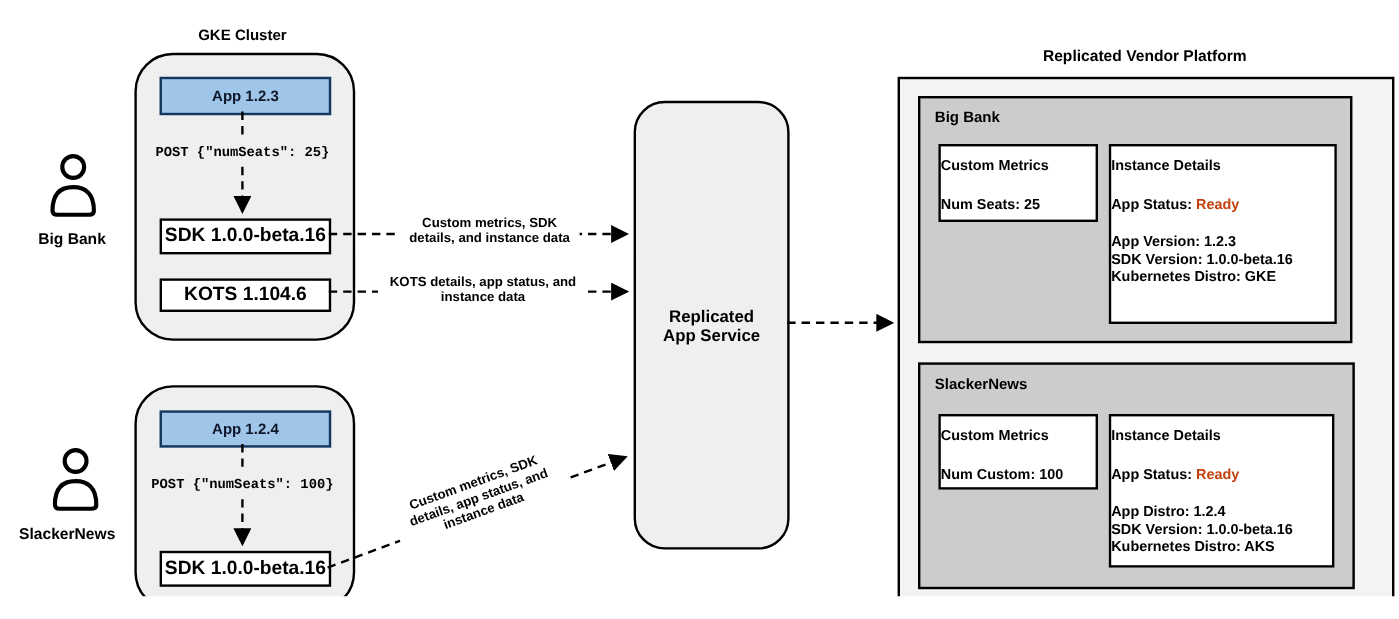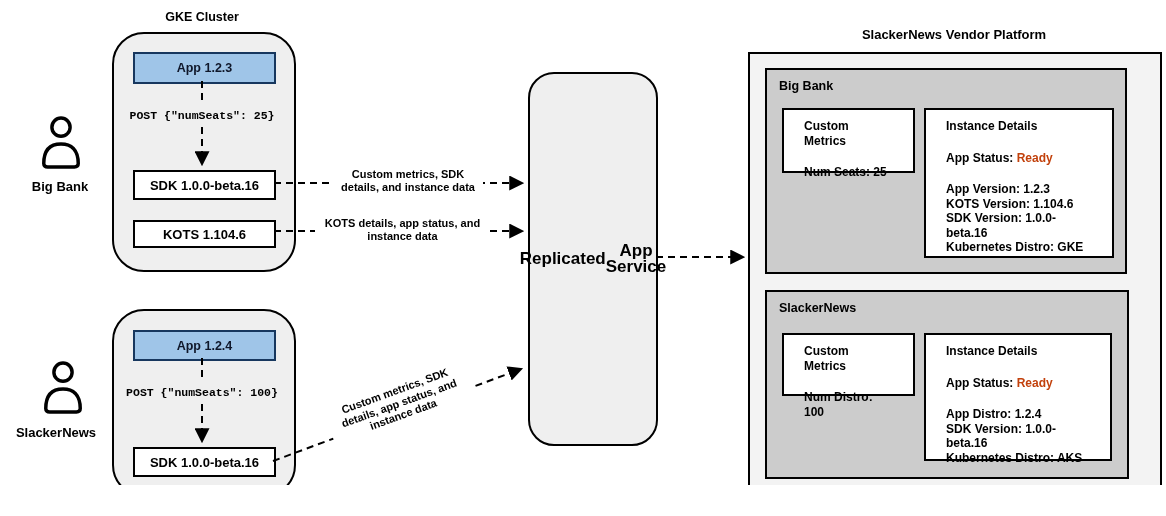--- a/index.html
+++ b/index.html
@@ -5,7 +5,7 @@
   html,body{margin:0;padding:0;background:#fff;}
   .stage{
     position:relative;width:1166px;height:485px;background:#fff;
-    font-family:"Liberation Sans",sans-serif;font-weight:700;color:#000;overflow:hidden;
+    font-family:"Liberation Sans",sans-serif;font-weight:700;color:#000;overflow:hidden;margin-top:12px;
   }
   .abs{position:absolute;}
   .ctitle{font-size:12.5px;text-align:center;}

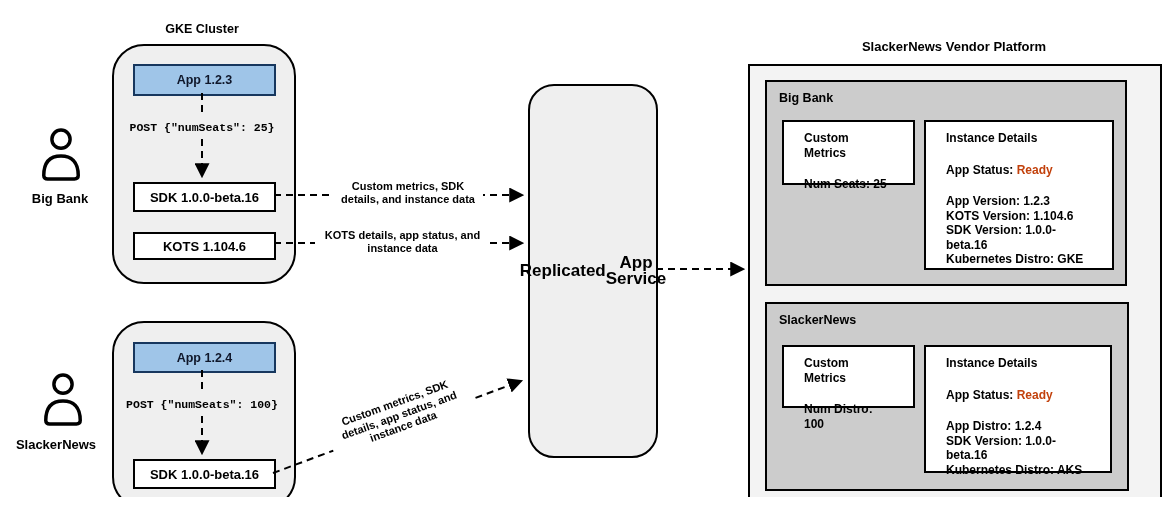--- a/index.html
+++ b/index.html
@@ -112,7 +112,7 @@
   <div class="abs alabel" style="left:333px;top:168px;width:150px;">Custom metrics, SDK details, and instance data</div>
   <div class="abs alabel rot" style="left:325px;top:384px;width:148px;">Custom metrics, SDK details, app status, and instance data</div>
 
-  <div class="abs ctitle" style="left:748px;top:27px;width:412px;font-size:13px;">SlackerNews Vendor Platform</div>
+  <div class="abs ctitle" style="left:748px;top:27px;width:412px;font-size:13px;">Replicated Vendor Platform</div>
   <div class="abs platform" style="left:748px;top:52px;width:410px;height:439px;"></div>
 
   <div class="abs panel" style="left:765px;top:68px;width:358px;height:202px;">

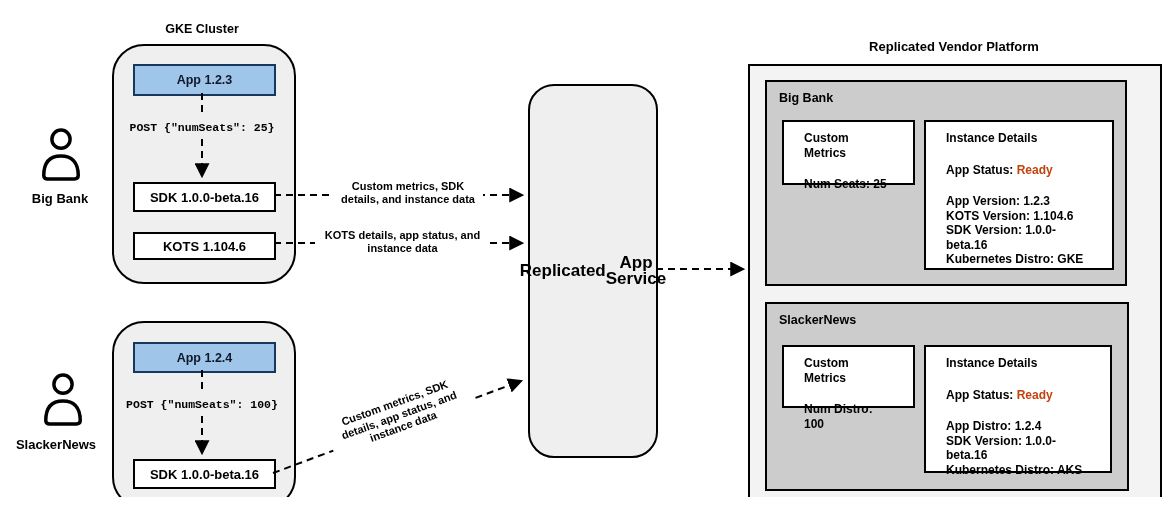--- a/index.html
+++ b/index.html
@@ -45,7 +45,7 @@
   .panel-name{position:absolute;left:12px;top:9px;font-size:12.5px;}
   .infobox{
     position:absolute;background:#fff;border:2px solid #000;
-    font-size:12px;line-height:14.5px;padding:9px 20px;box-sizing:border-box;
+    font-size:12px;line-height:14.5px;padding:9px 0;box-sizing:border-box;
   }
   .infobox .gap{height:17px;}
   .ready{color:#c2410c;}

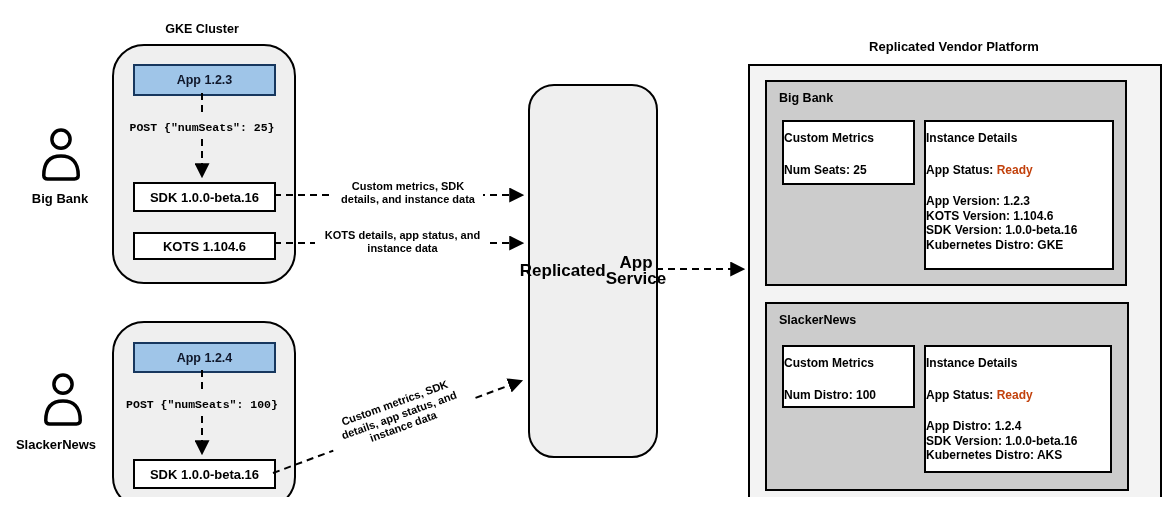--- a/index.html
+++ b/index.html
@@ -28,7 +28,7 @@
   .wbox{
     background:#fff;border:2px solid #000;z-index:2;
     display:flex;align-items:center;justify-content:center;
-    font-size:13px;text-align:center;
+    font-size:16px;text-align:center;
   }
   .post{
     font-family:"Liberation Mono",monospace;font-size:11.5px;font-weight:700;

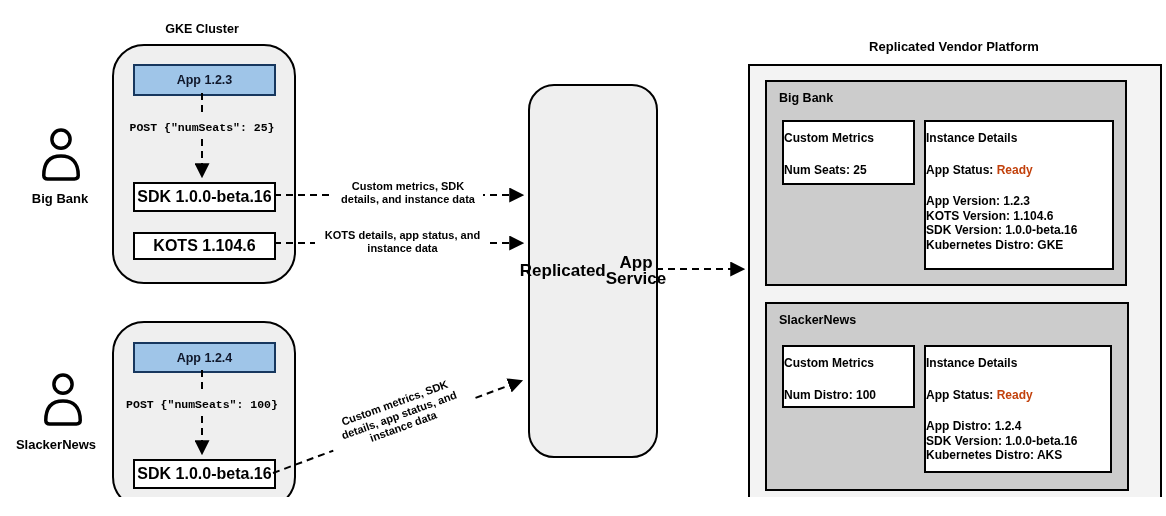--- a/index.html
+++ b/index.html
@@ -128,7 +128,6 @@
       <div><span>App Status:</span> <span class="ready">Ready</span></div>
       <div class="gap"></div>
       <div>App Version: 1.2.3</div>
-      <div>KOTS Version: 1.104.6</div>
       <div>SDK Version: 1.0.0-beta.16</div>
       <div>Kubernetes Distro: GKE</div>
     </div>

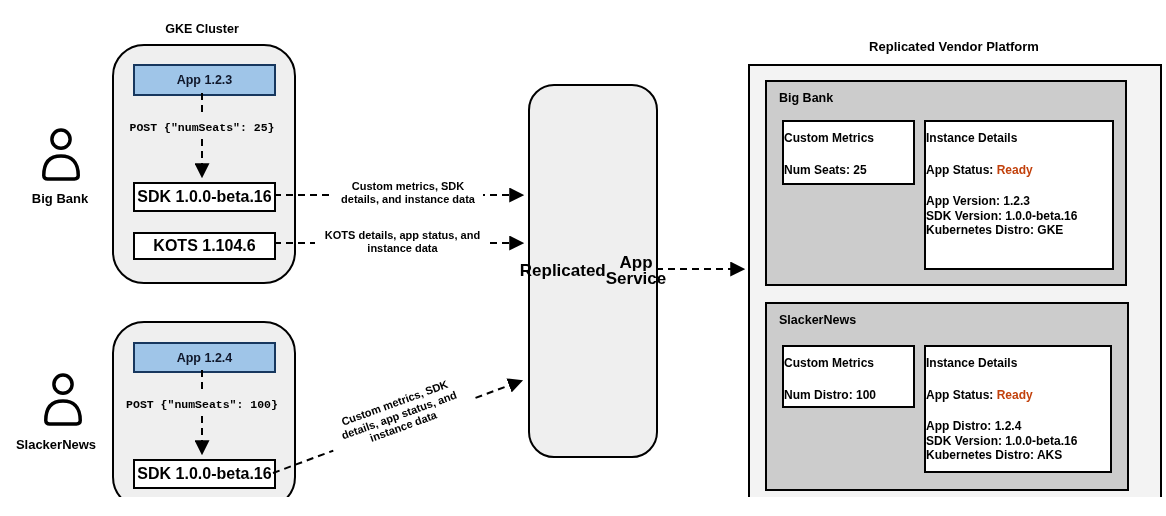--- a/index.html
+++ b/index.html
@@ -15,8 +15,8 @@
   }
   .service{
     background:#efefef;border:2.5px solid #000;border-radius:26px;z-index:1;
-    display:flex;align-items:center;justify-content:center;
-    font-size:17px;line-height:16px;text-align:center;
+    display:flex;flex-direction:column;align-items:center;justify-content:center;
+    font-size:14px;line-height:16px;text-align:center;
   }
   
   .appbox{

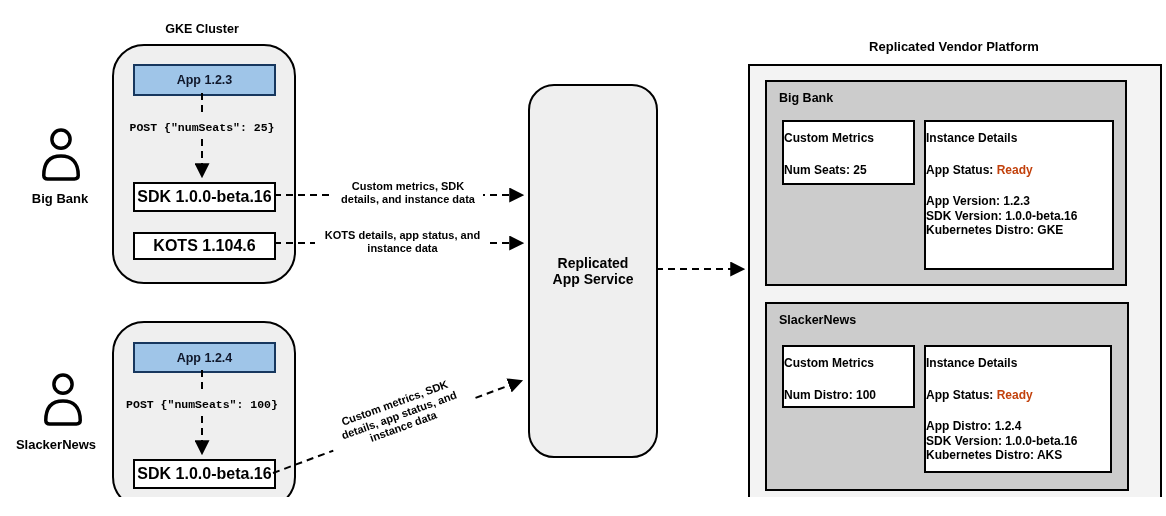--- a/index.html
+++ b/index.html
@@ -138,7 +138,7 @@
     <div class="infobox" style="left:15px;top:41px;width:133px;height:63px;">
       <div>Custom Metrics</div>
       <div class="gap"></div>
-      <div>Num Distro: 100</div>
+      <div>Num Custom: 100</div>
     </div>
     <div class="infobox" style="left:157px;top:41px;width:188px;height:128px;">
       <div>Instance Details</div>

